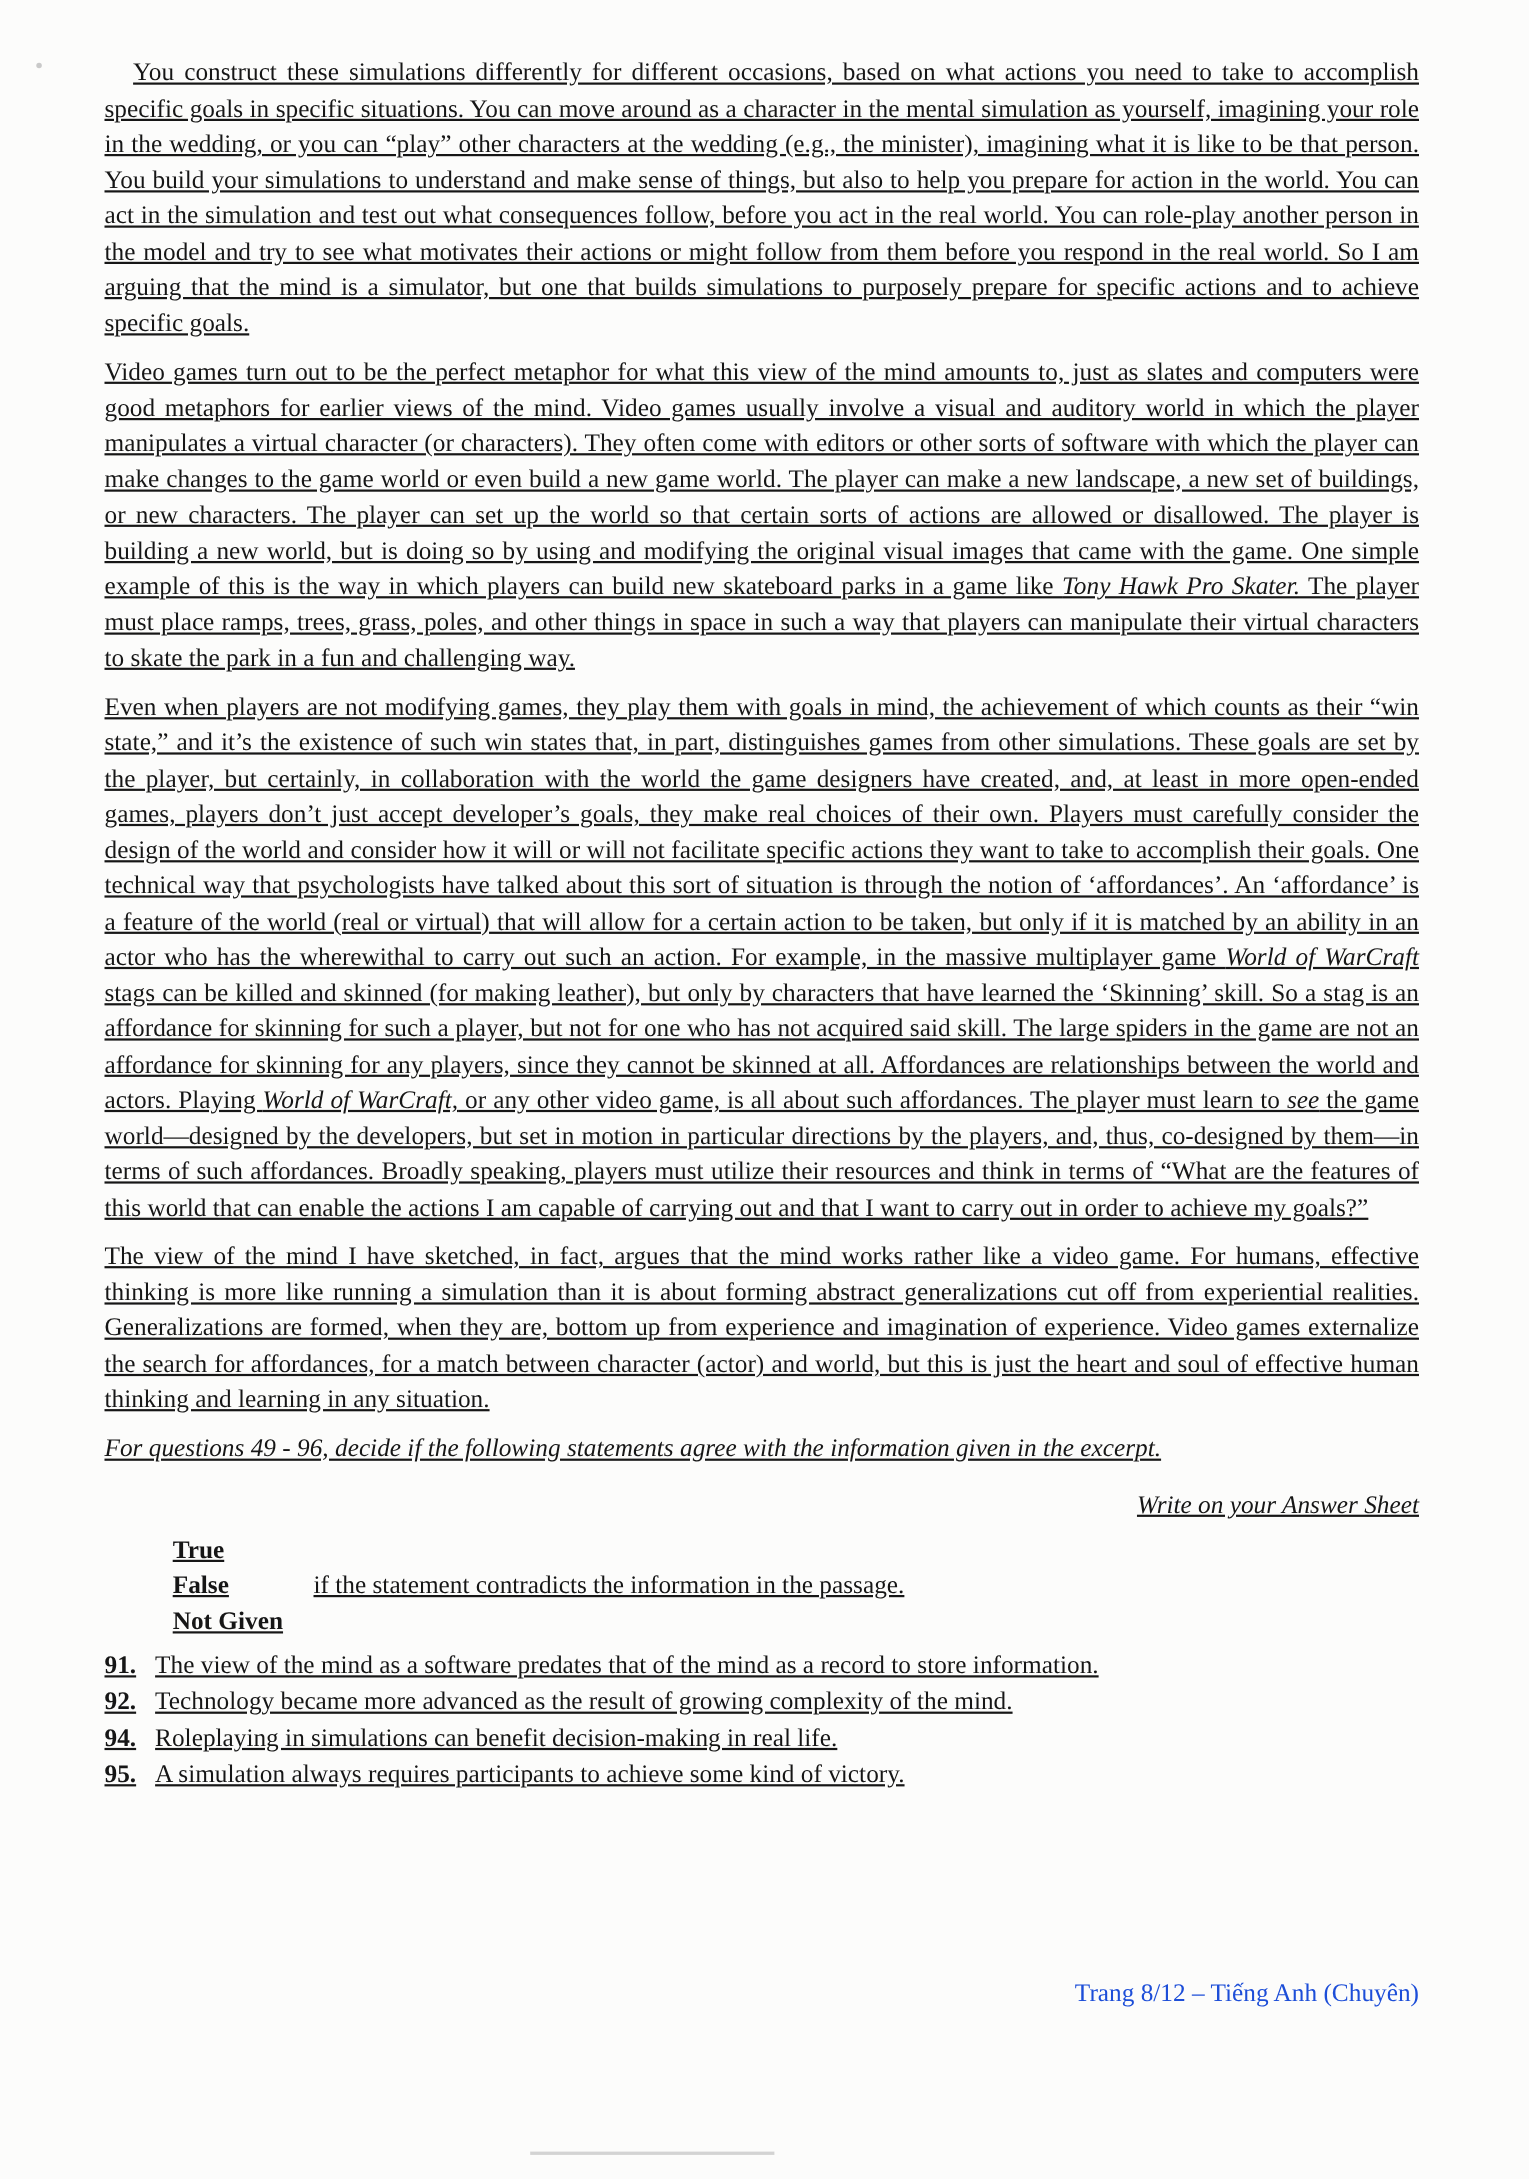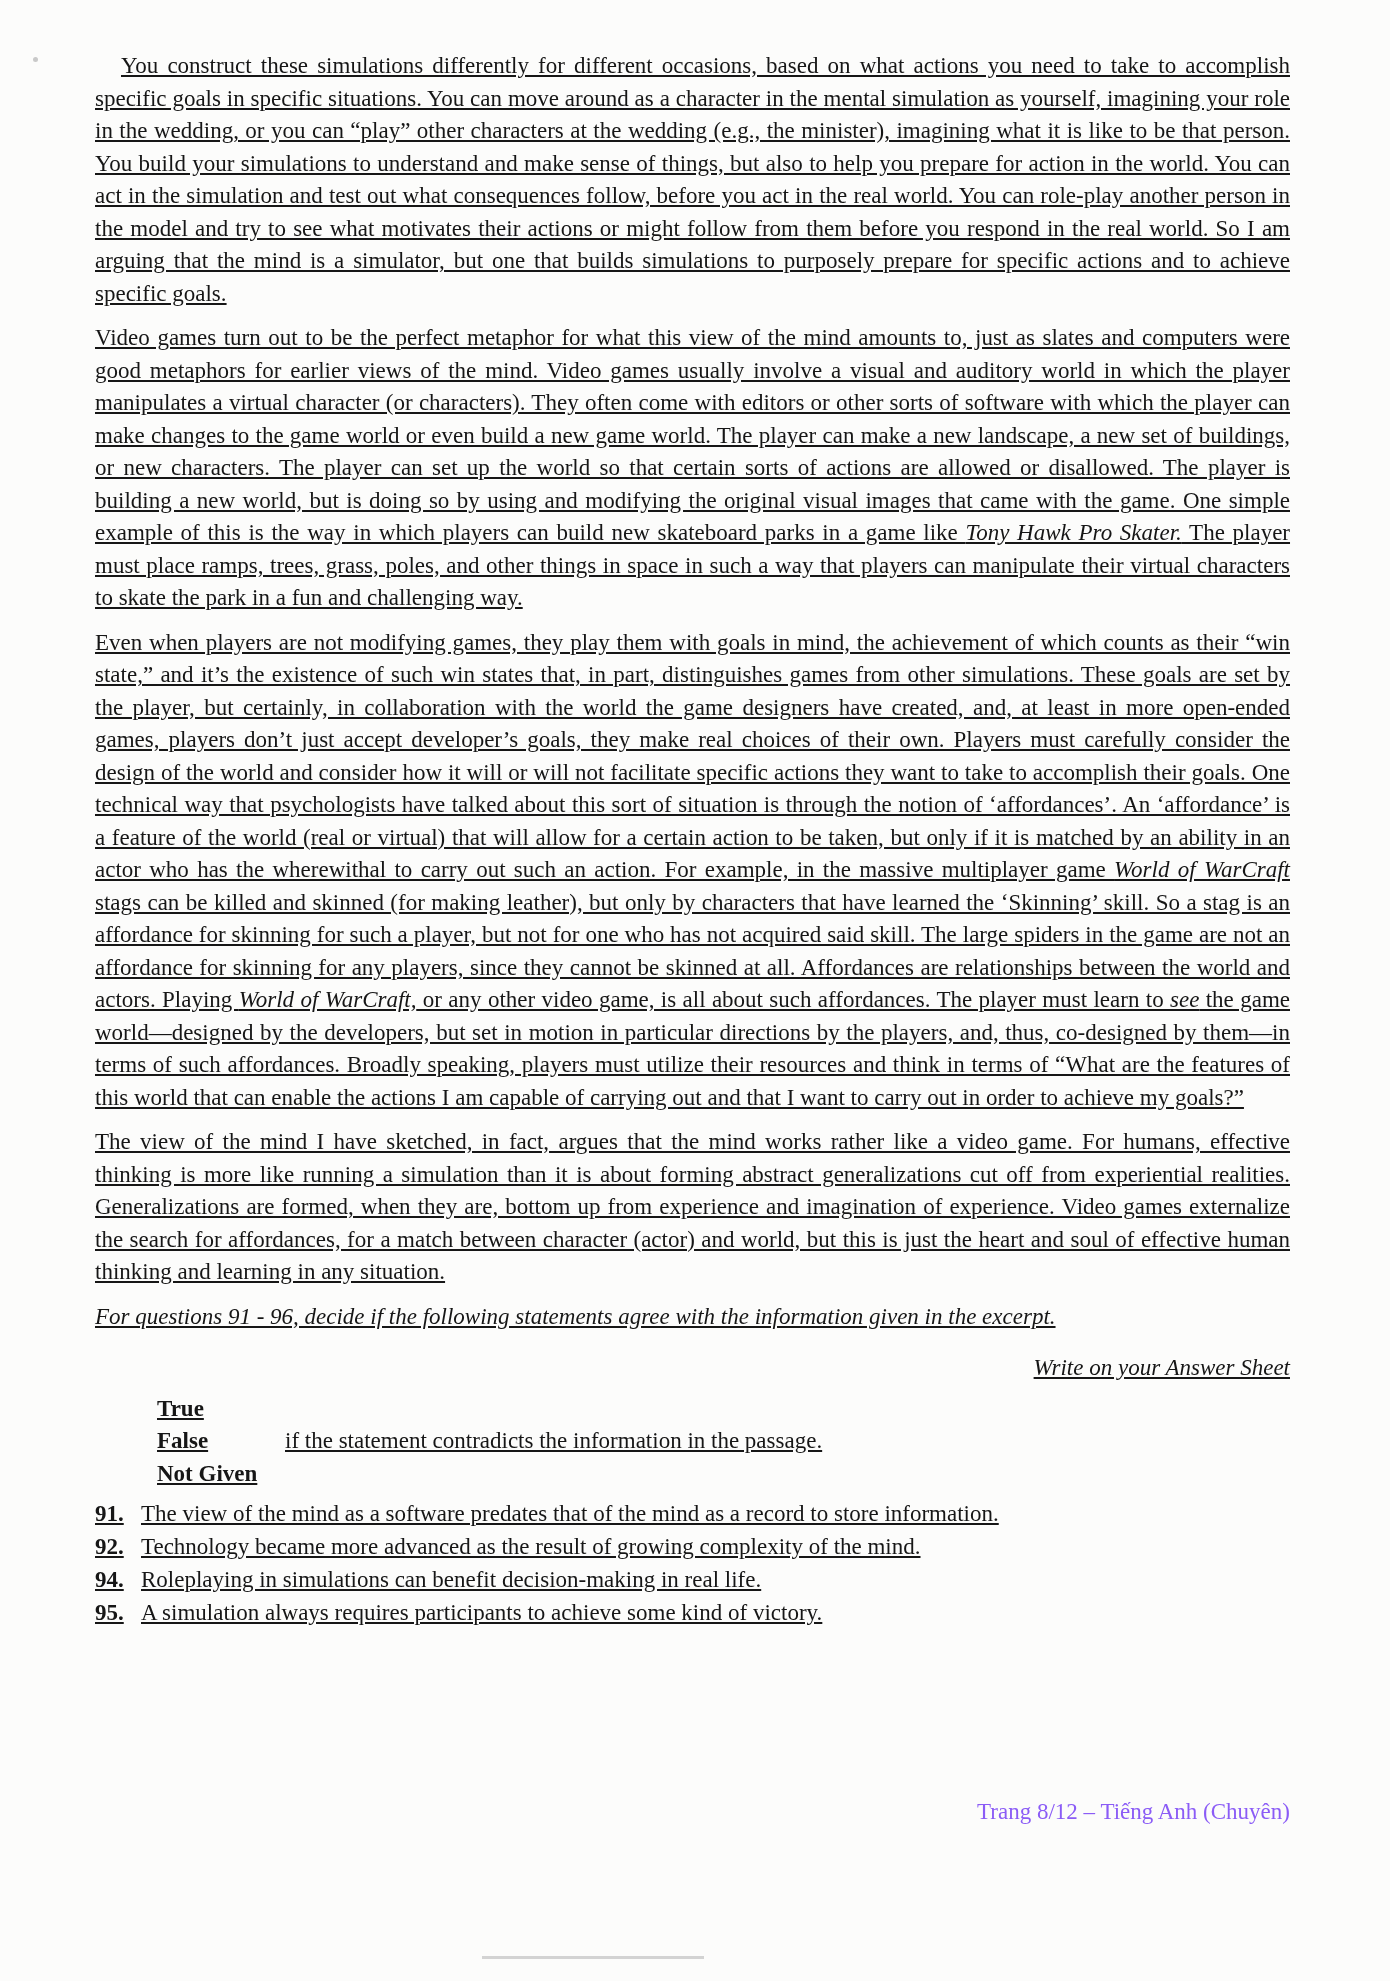--- a/index.html
+++ b/index.html
@@ -56,7 +56,7 @@
       <p class="para"><span>The view of the mind I have sketched, in fact, argues that the mind works rather like a video game. For humans, effective thinking is more like running a simulation than it is about forming abstract generalizations cut off from experiential realities. Generalizations are formed, when they are, bottom up from experience and imagination of experience. Video games externalize the search for affordances, for a match between character (actor) and world, but this is just the heart and soul of effective human thinking and learning in any situation.</span></p>
     </div>
 
-  <p class="instr">For questions 91 - 96, decide if the following statements agree with the information given in the excerpt.</p>
+  <p class="instr">For questions 49 - 96, decide if the following statements agree with the information given in the excerpt.</p>
   <p class="instr">Write on your Answer Sheet</p>
 
   <div class="answer-key">

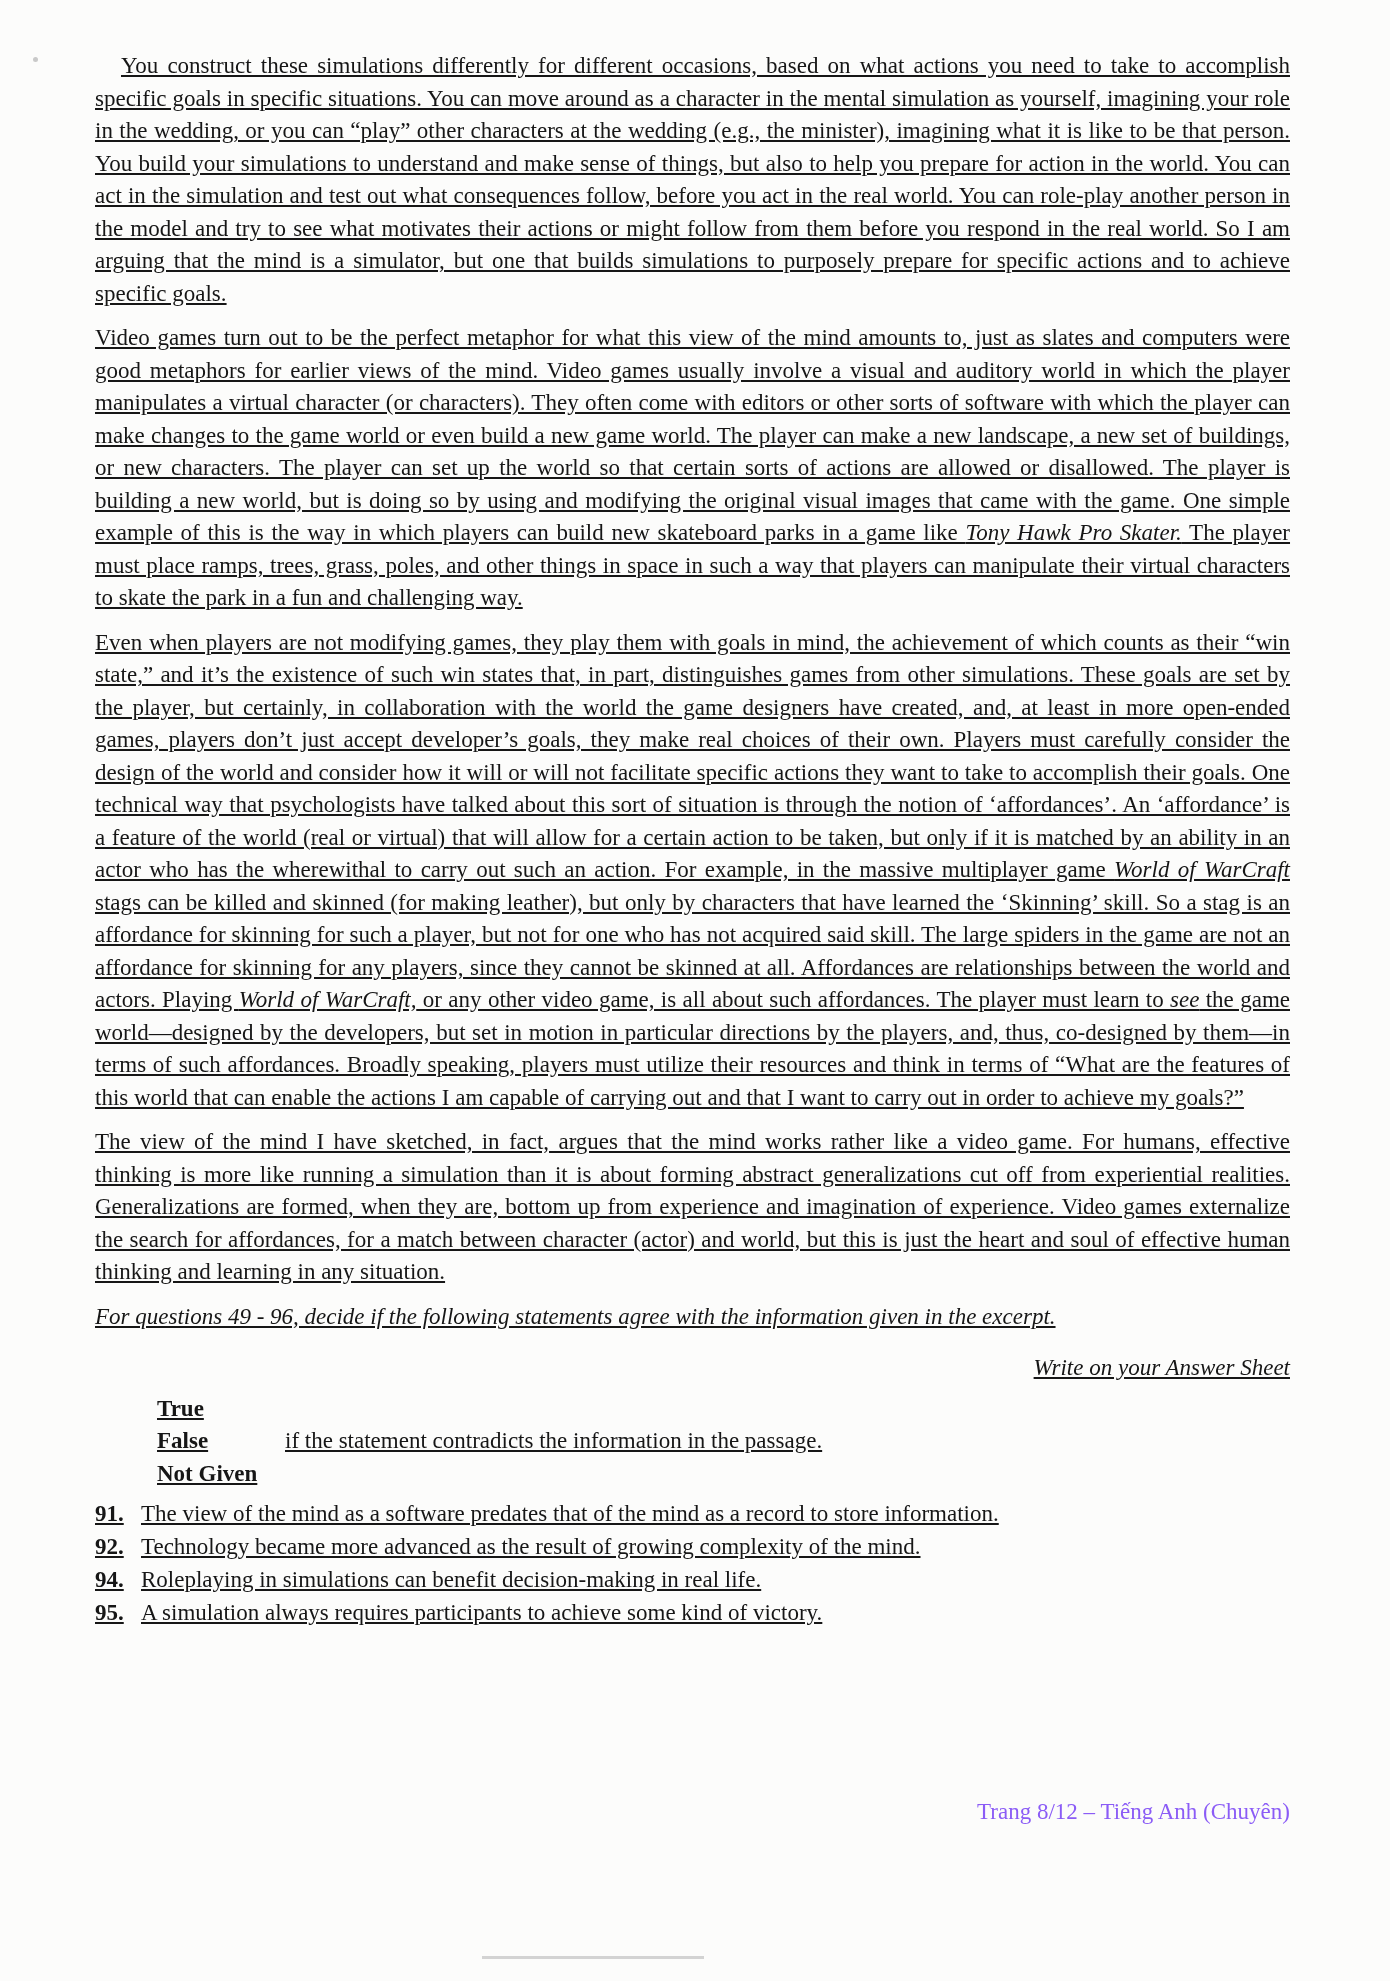--- a/index.html
+++ b/index.html
@@ -32,7 +32,7 @@
   .q-text { flex:1; }
   .footer {
     position:absolute; top:1796px; right:100px;
-    font-size:23px; color:#8b5cf6;
+    font-size:23px; color:#1d4ed8;
   }
   .scan-line {
     position:absolute; left:482px; top:1956px;

